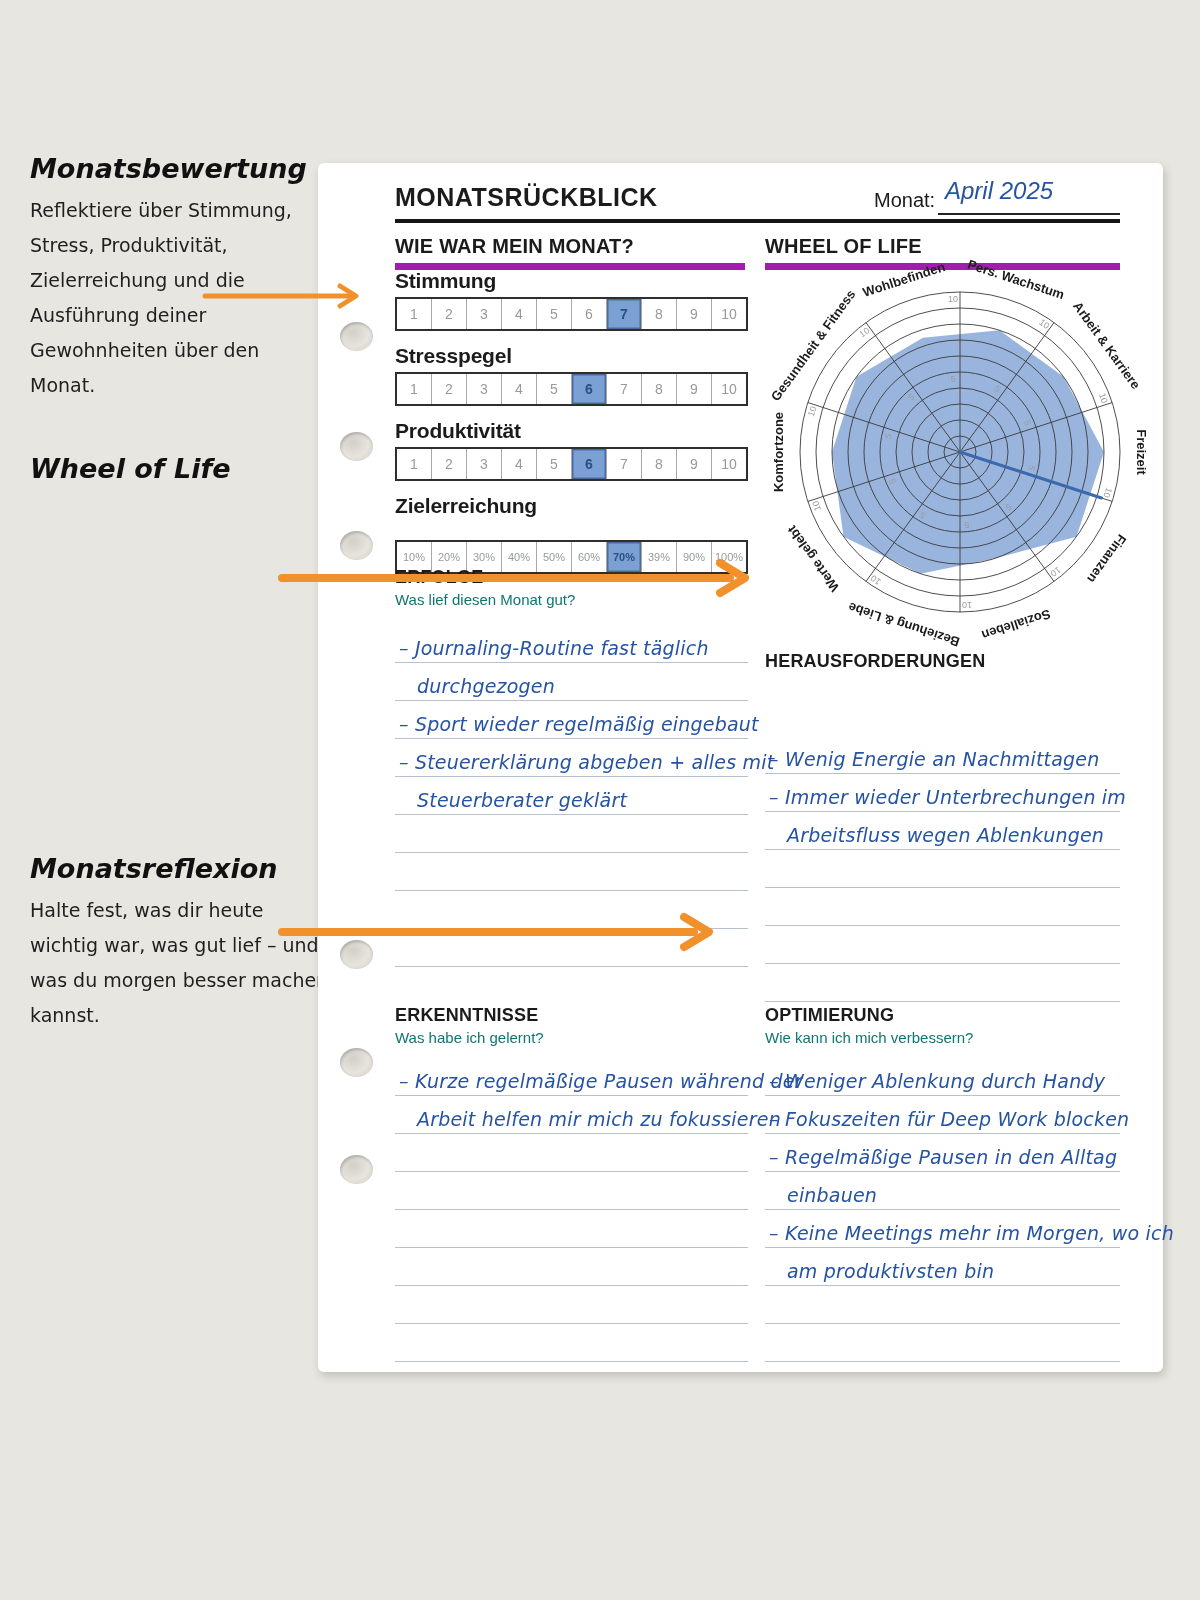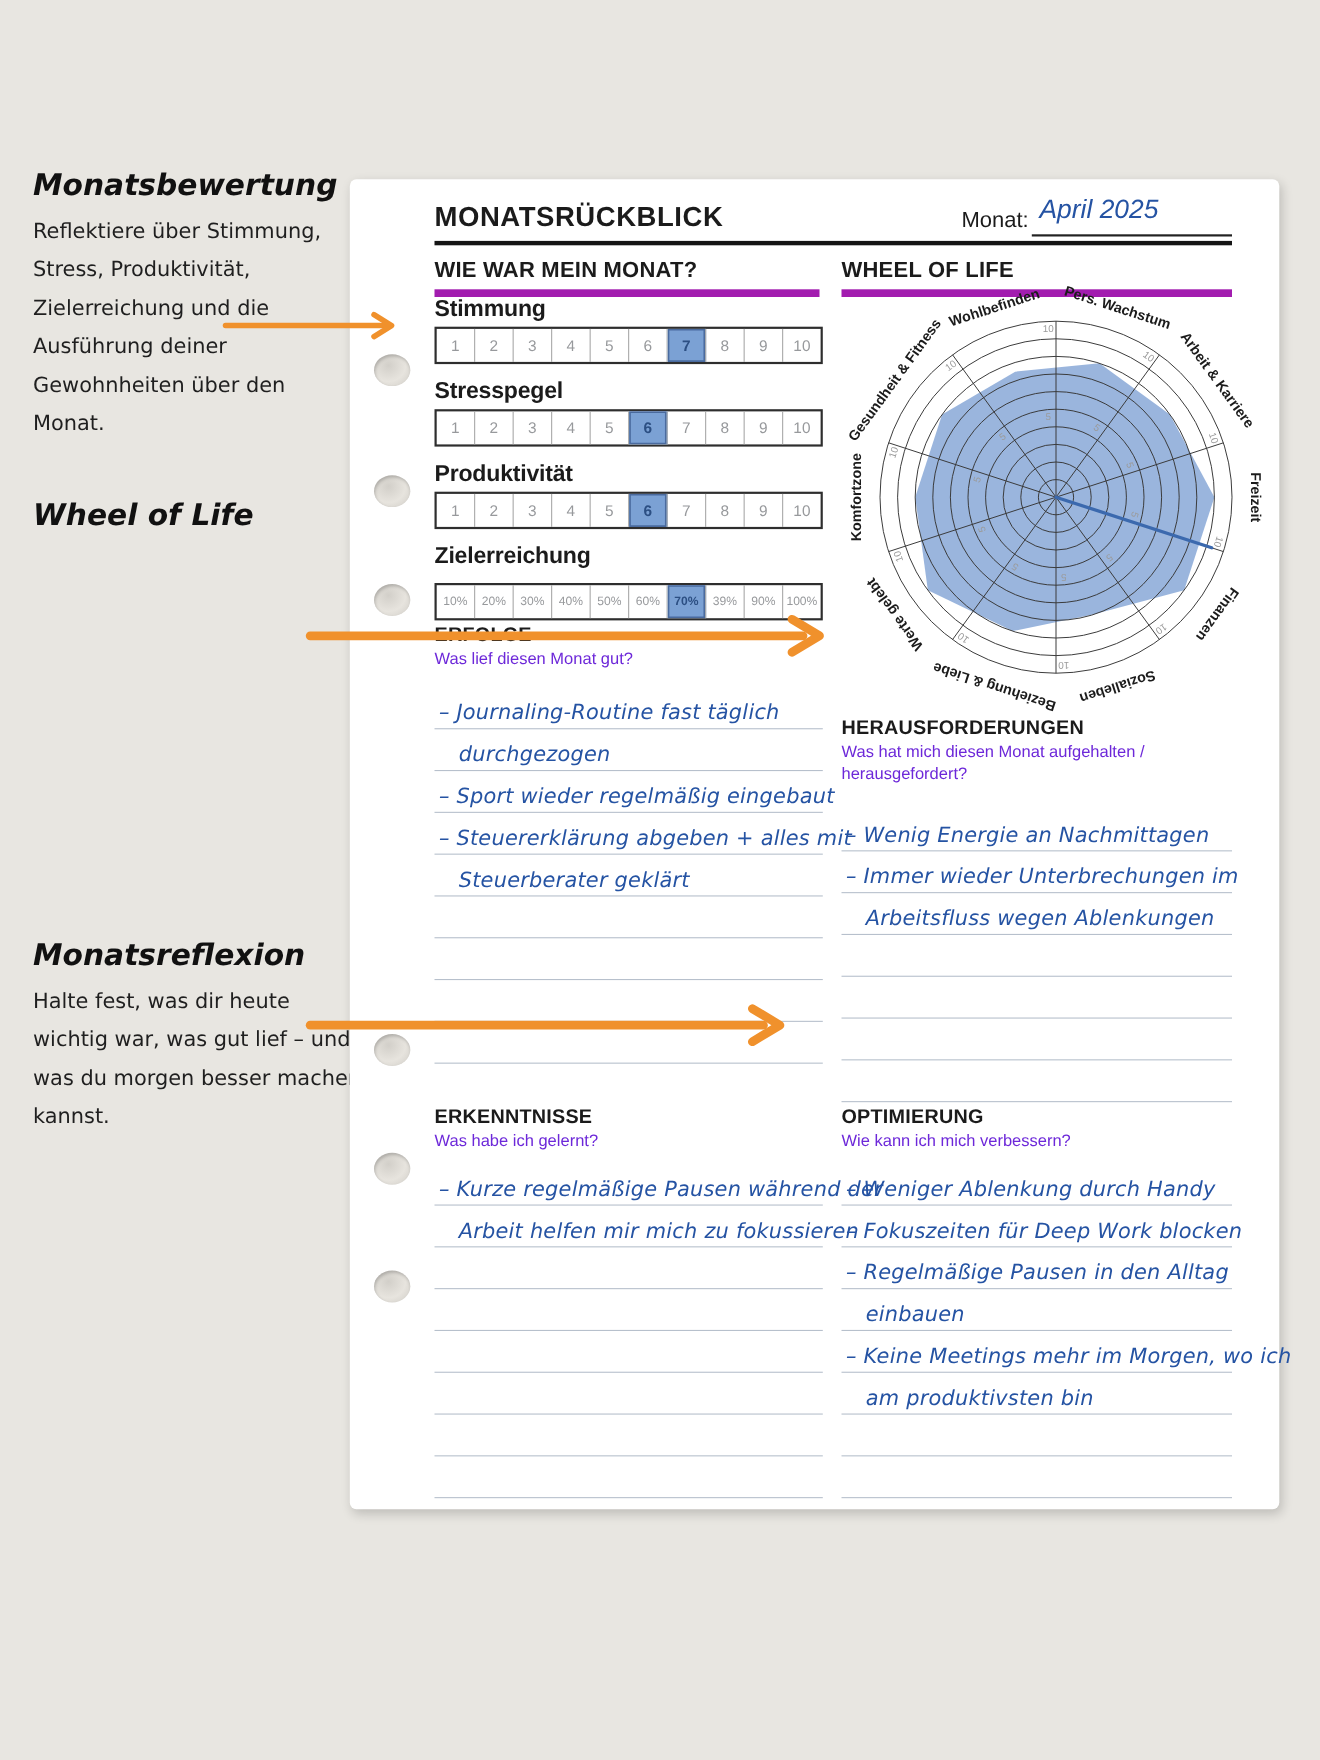--- a/index.html
+++ b/index.html
@@ -124,7 +124,7 @@
       </div>
 
     <div class="abs scale-label" style="top:331px;">Zielerreichung</div>
-    <div class="abs scale pct" style="top:367px;">
+    <div class="abs scale pct" style="top:377px;">
         <div class="cell">10%</div>
         <div class="cell">20%</div>
         <div class="cell">30%</div>

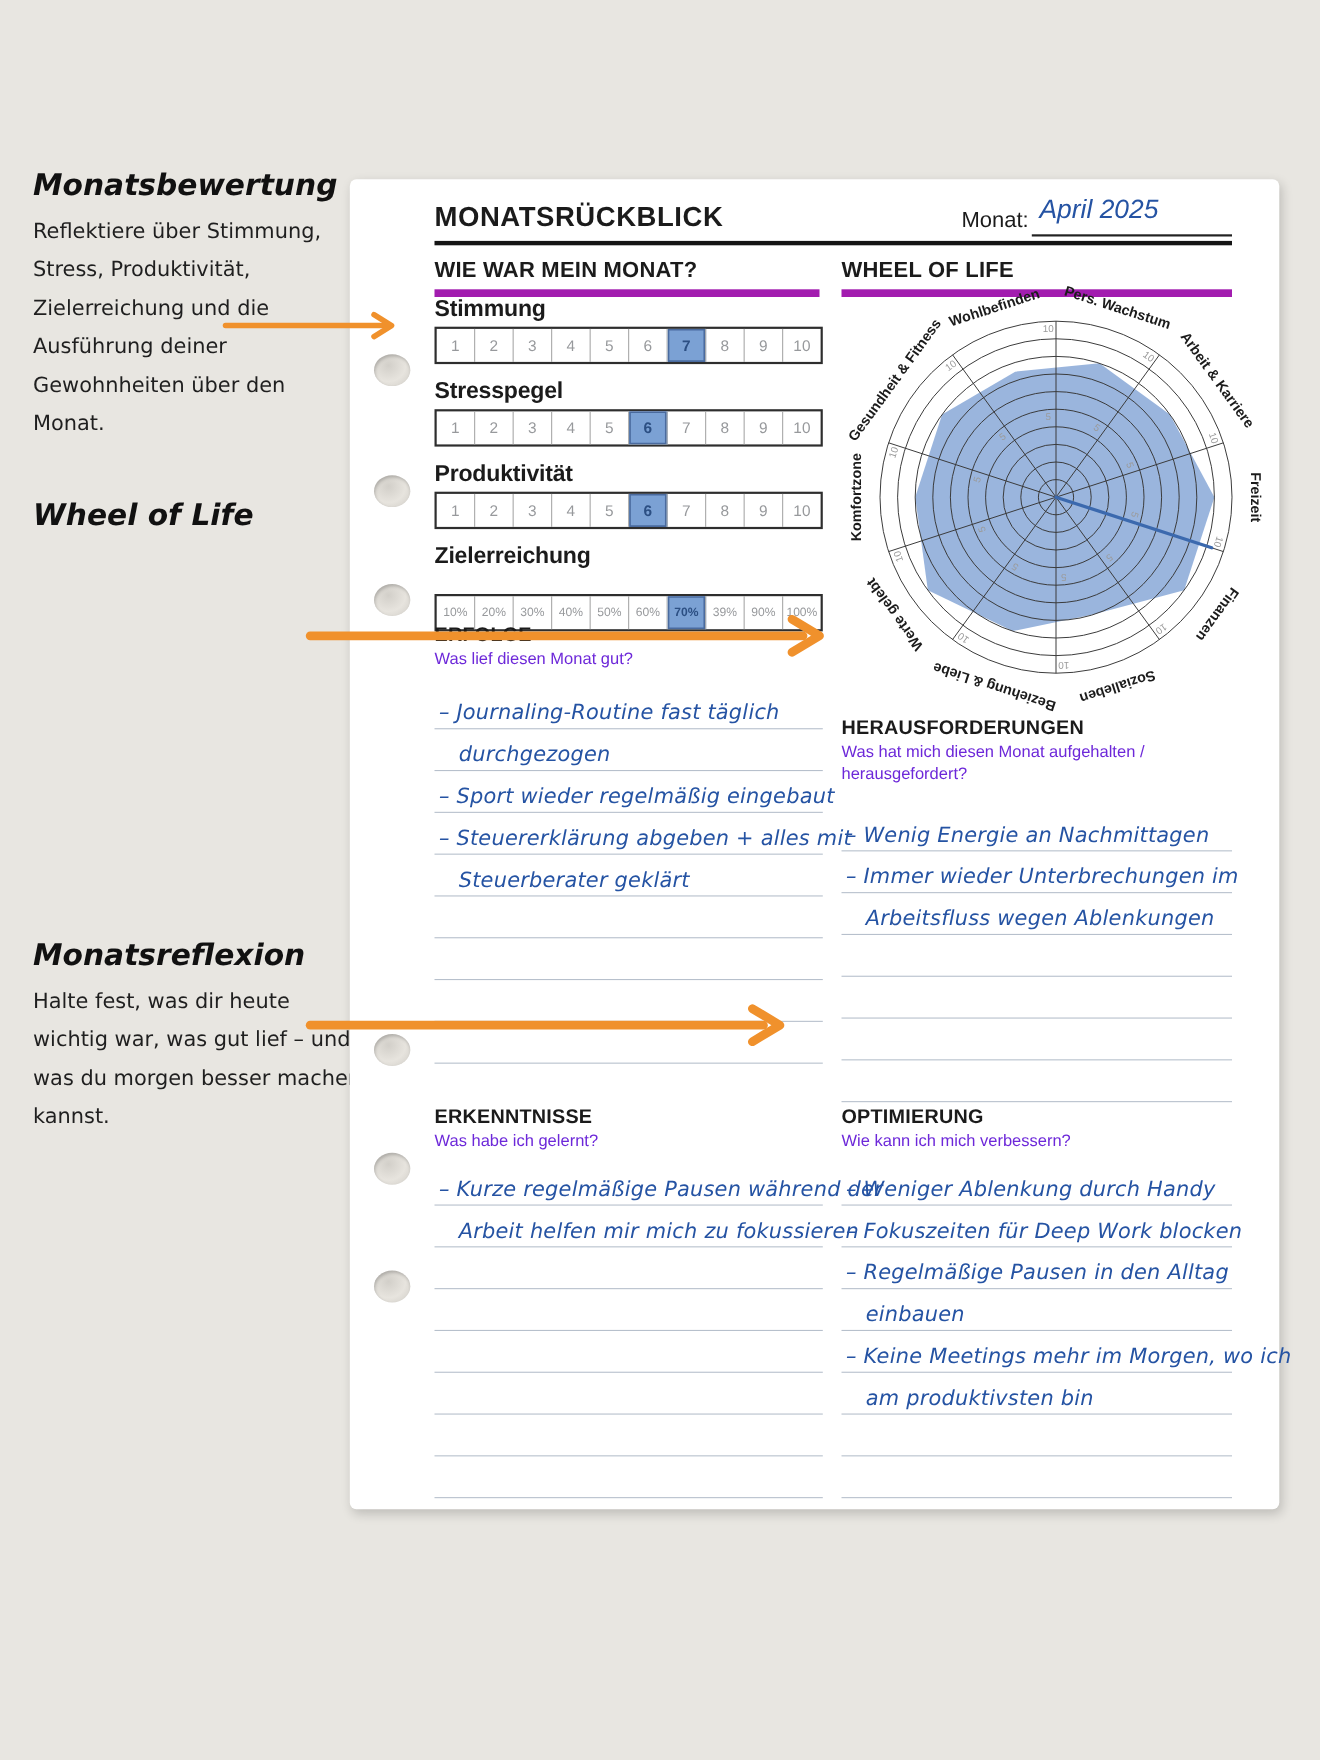--- a/index.html
+++ b/index.html
@@ -42,7 +42,7 @@
   .scale.pct .cell{font-size:11px;}
 
   .sec-title{font-size:18px;font-weight:bold;letter-spacing:.2px;}
-  .sec-q{font-size:15px;color:#6d28d9;line-height:20px;}
+  .sec-q{font-size:15px;color:#0f766e;line-height:20px;}
 
   .rows{overflow:visible;}
   .hrow{height:37px;border-bottom:1.5px solid var(--rule-line);display:flex;align-items:flex-end;}

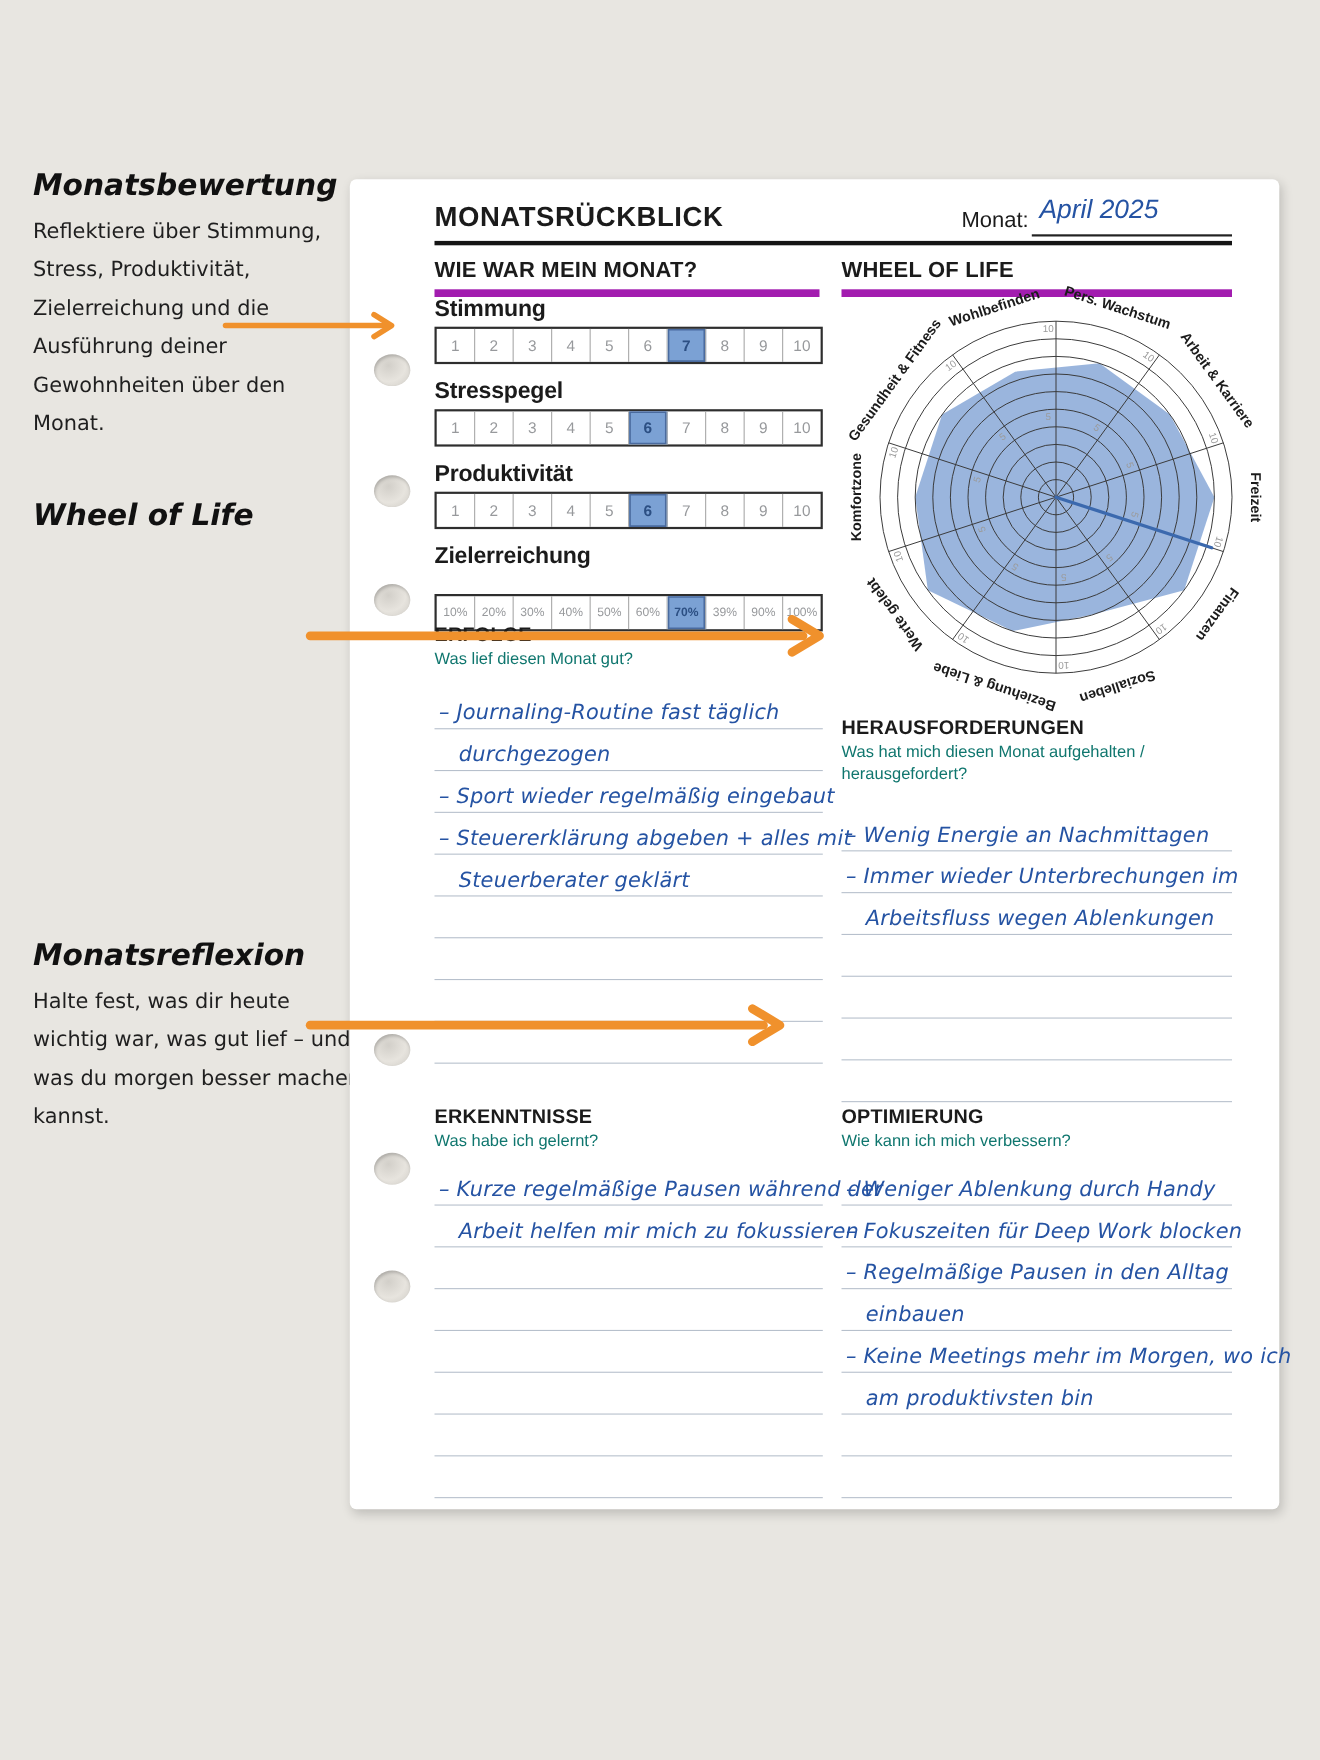--- a/index.html
+++ b/index.html
@@ -217,7 +217,6 @@
       </div>
 
     <div class="abs sec-title" style="left:447px;top:488px;">HERAUSFORDERUNGEN</div>
-    <div class="abs sec-q" style="left:447px;top:511px;width:355px;">Was hat mich diesen Monat aufgehalten / herausgefordert?</div>
     <div class="abs rows" style="left:447px;top:573px;width:355px;">
         <div class="hrow">
           <span class="hw">– Wenig Energie an Nachmittagen</span>

